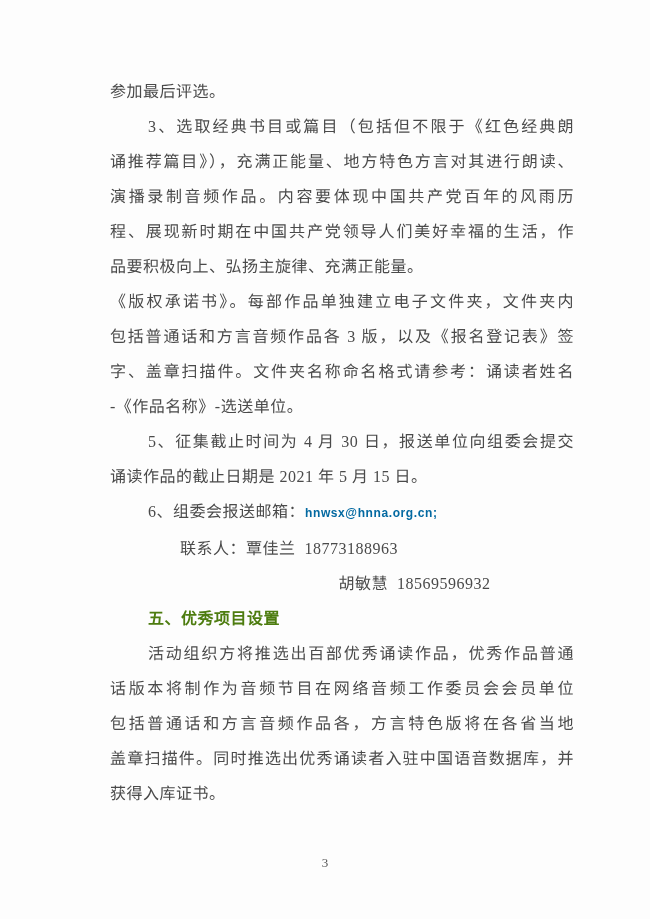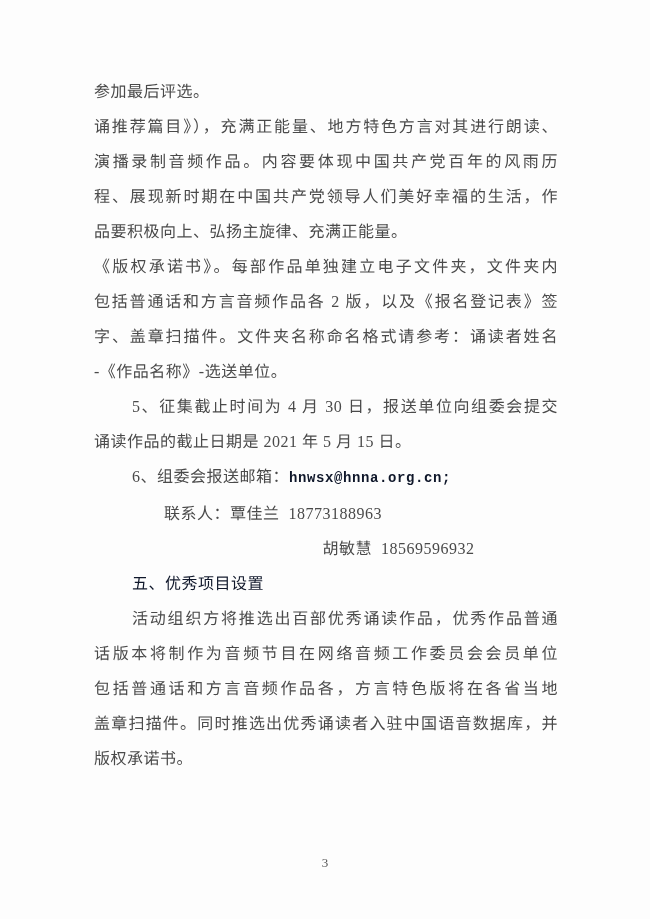--- a/index.html
+++ b/index.html
@@ -22,7 +22,7 @@
   .content {
     position: absolute;
     top: 74px;
-    left: 94px;
+    left: 110px;
     width: 464px;
   }
   .ln {

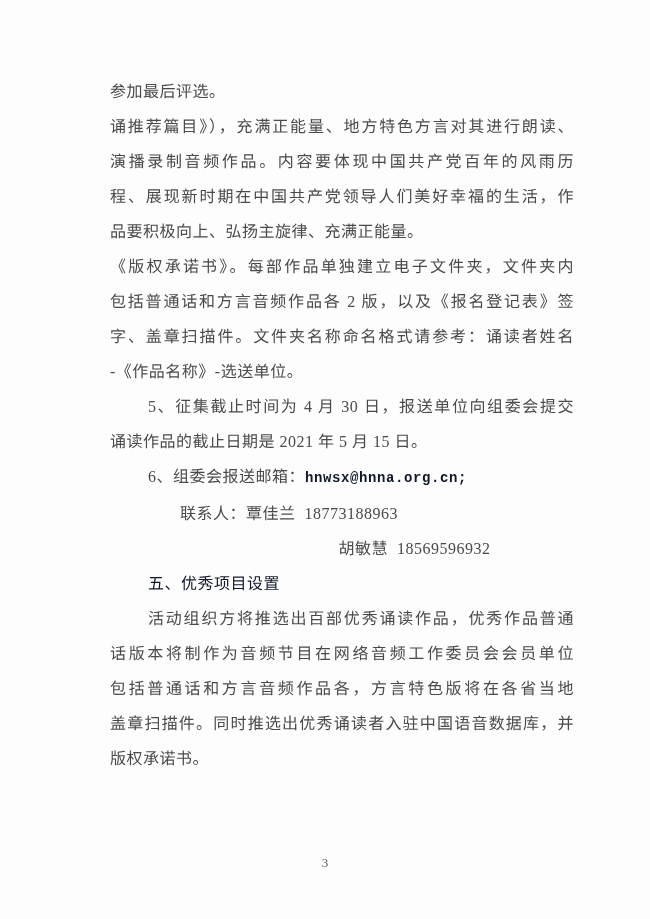--- a/index.html
+++ b/index.html
@@ -70,6 +70,7 @@
 
     <div class="ln">参加最后评选。</div>
 
+    <div class="ln j ind">3、选取经典书目或篇目（包括但不限于《红色经典朗</div>
     <div class="ln j">诵推荐篇目》），充满正能量、地方特色方言对其进行朗读、</div>
     <div class="ln j">演播录制音频作品。内容要体现中国共产党百年的风雨历</div>
     <div class="ln j">程、展现新时期在中国共产党领导人们美好幸福的生活，作</div>

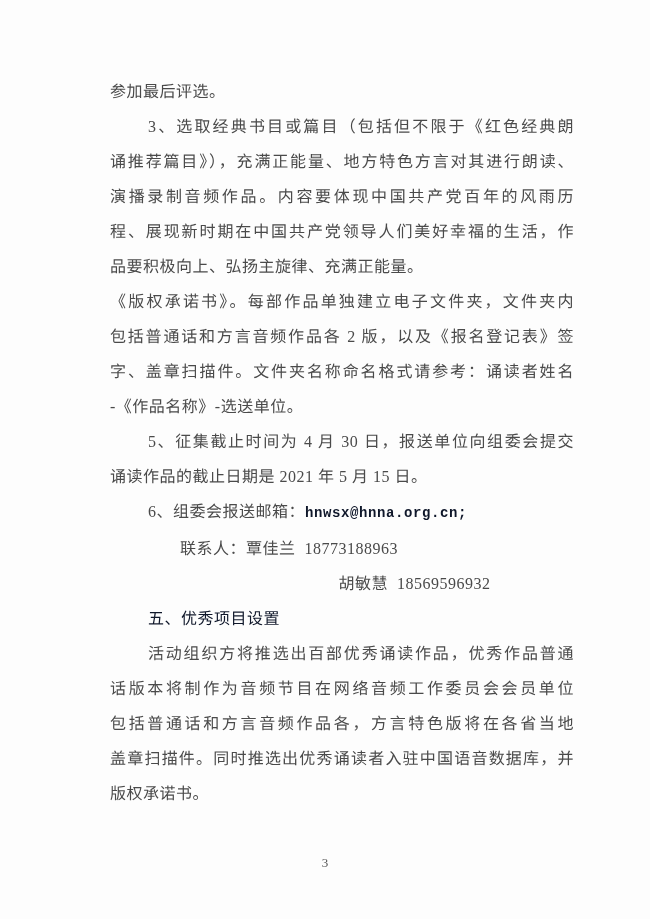--- a/index.html
+++ b/index.html
@@ -77,7 +77,7 @@
     <div class="ln">品要积极向上、弘扬主旋律、充满正能量。</div>
 
     <div class="ln j">《版权承诺书》。每部作品单独建立电子文件夹，文件夹内</div>
-    <div class="ln j">包括普通话和方言音频作品各 2 版，以及《报名登记表》签</div>
+    <div class="ln j">包括普通话和方言音频作品各 3 版，以及《报名登记表》签</div>
     <div class="ln j">字、盖章扫描件。文件夹名称命名格式请参考：诵读者姓名</div>
     <div class="ln">-《作品名称》-选送单位。</div>
 

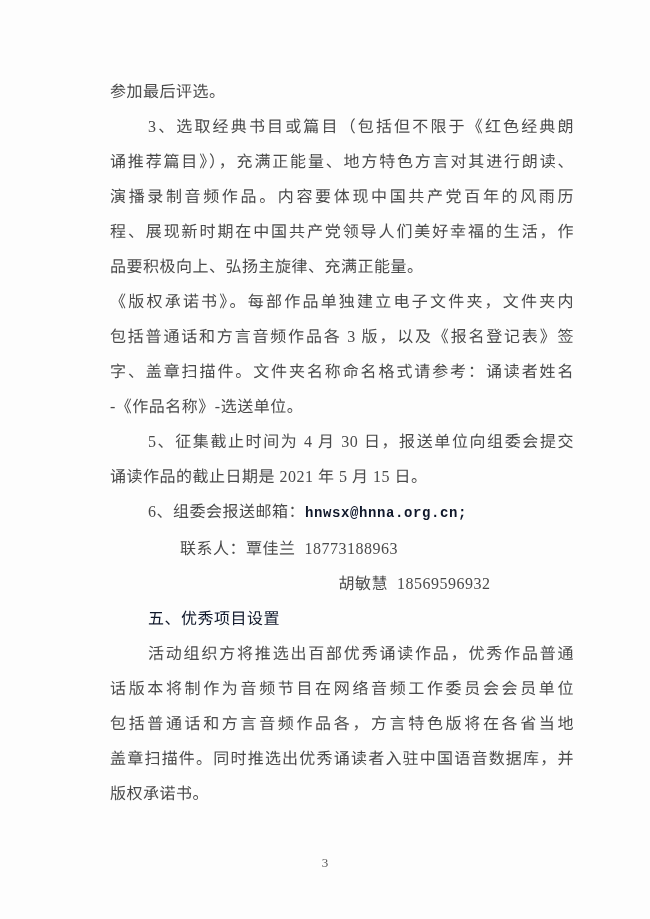--- a/index.html
+++ b/index.html
@@ -45,11 +45,11 @@
     color: #0f172a;
   }
   .email {
-    font-family: Liberation Mono, monospace;
+    font-family: Liberation Sans, sans-serif;
     font-weight: bold;
-    font-size: 14px;
+    font-size: 12px;
     letter-spacing: 0.6px;
-    color: #0f172a;
+    color: #0369a1;
   }
   .page-number {
     position: absolute;

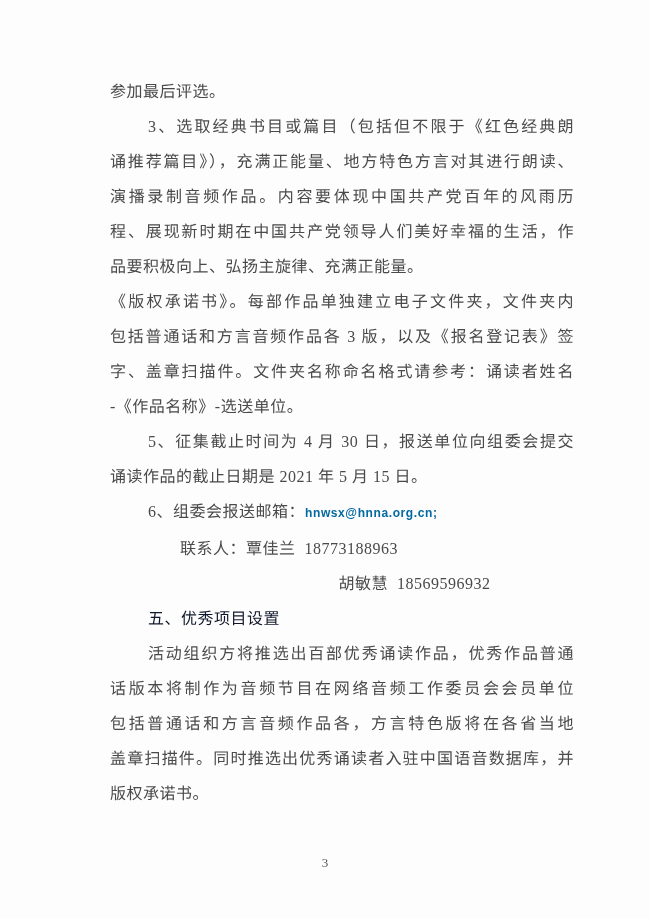--- a/index.html
+++ b/index.html
@@ -41,8 +41,8 @@
   .contact-1 { padding-left: 70px; }
   .contact-2 { padding-left: 145px; text-align: center; }
   .heading {
-    font-weight: normal;
-    color: #0f172a;
+    font-weight: bold;
+    color: #4d7c0f;
   }
   .email {
     font-family: Liberation Sans, sans-serif;

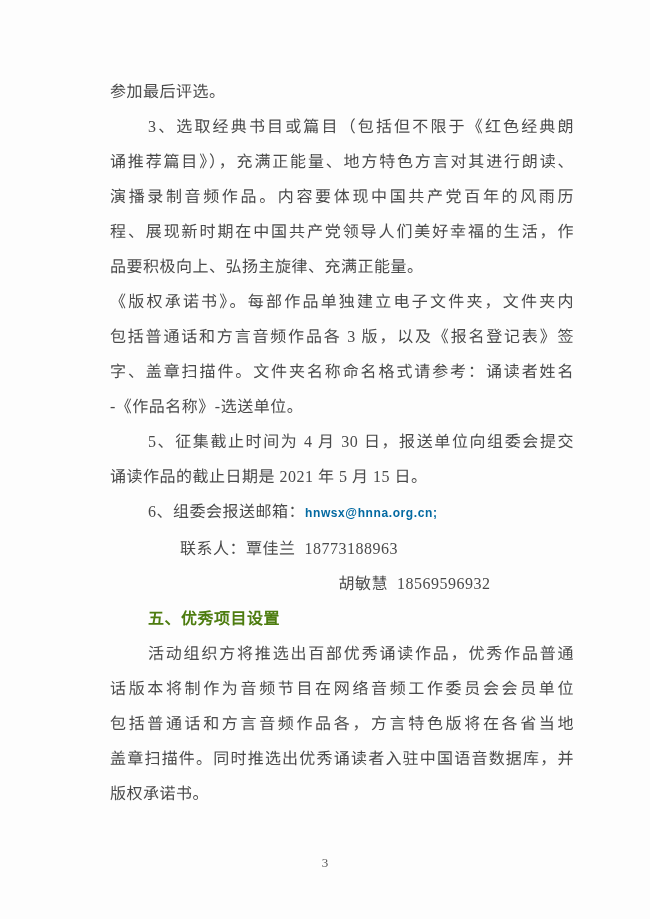--- a/index.html
+++ b/index.html
@@ -95,7 +95,7 @@
     <div class="ln j">话版本将制作为音频节目在网络音频工作委员会会员单位</div>
     <div class="ln j">包括普通话和方言音频作品各，方言特色版将在各省当地</div>
     <div class="ln j">盖章扫描件。同时推选出优秀诵读者入驻中国语音数据库，并</div>
-    <div class="ln">版权承诺书。</div>
+    <div class="ln">获得入库证书。</div>
 
   </div>
 

